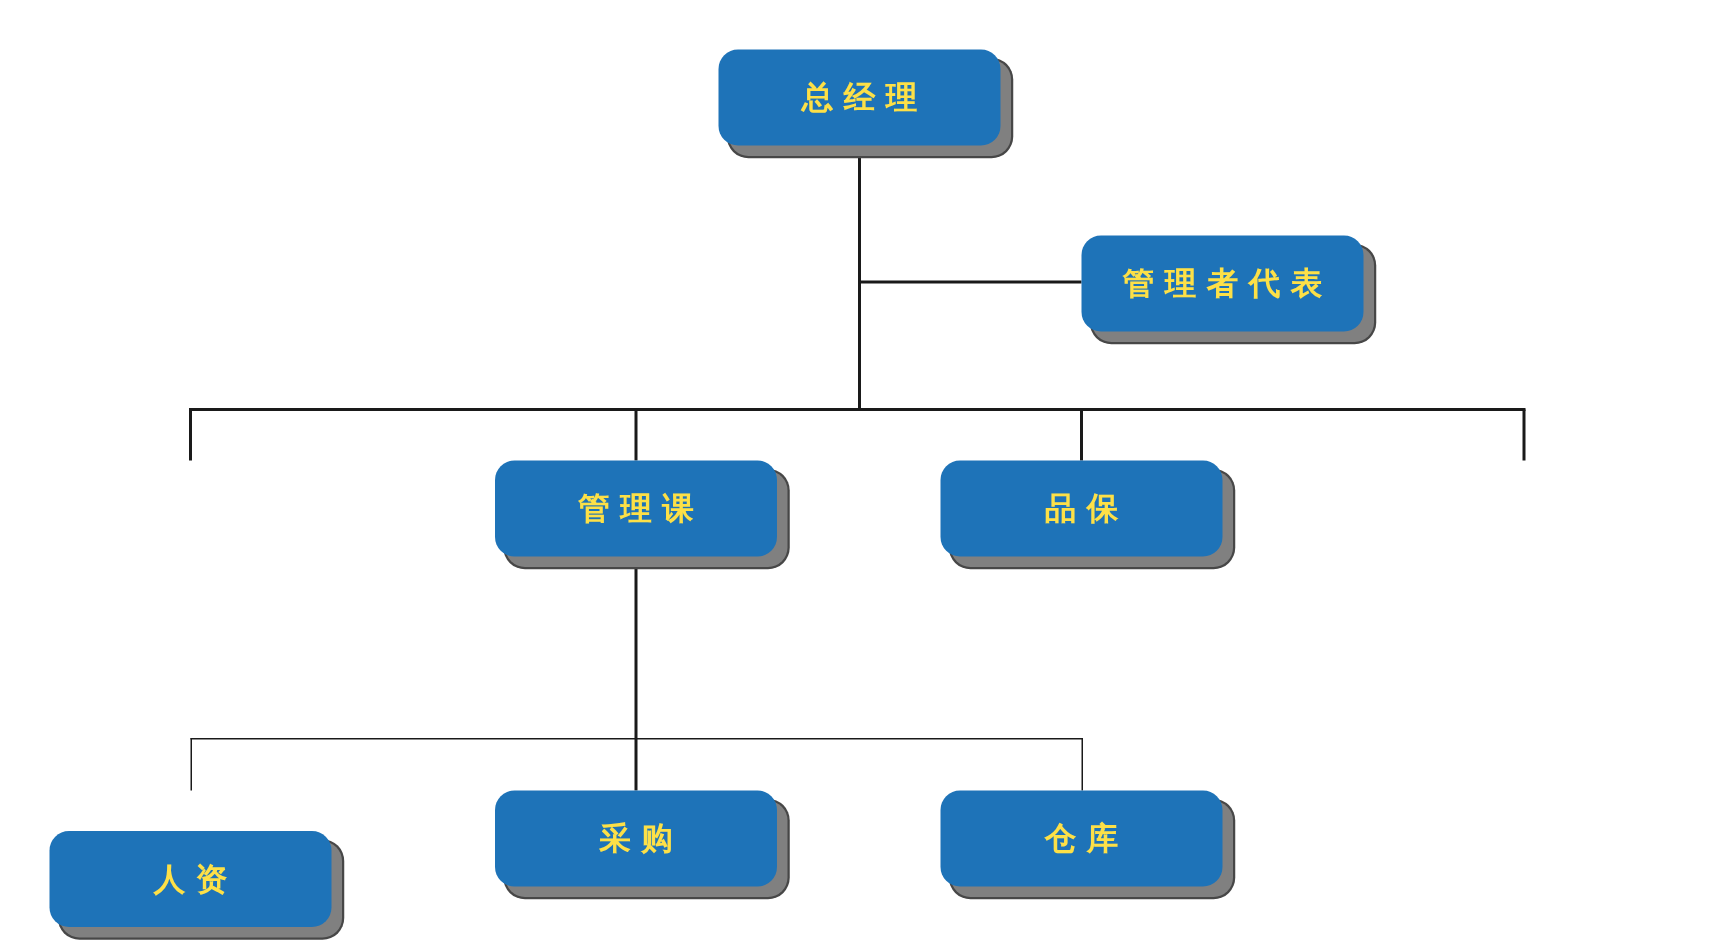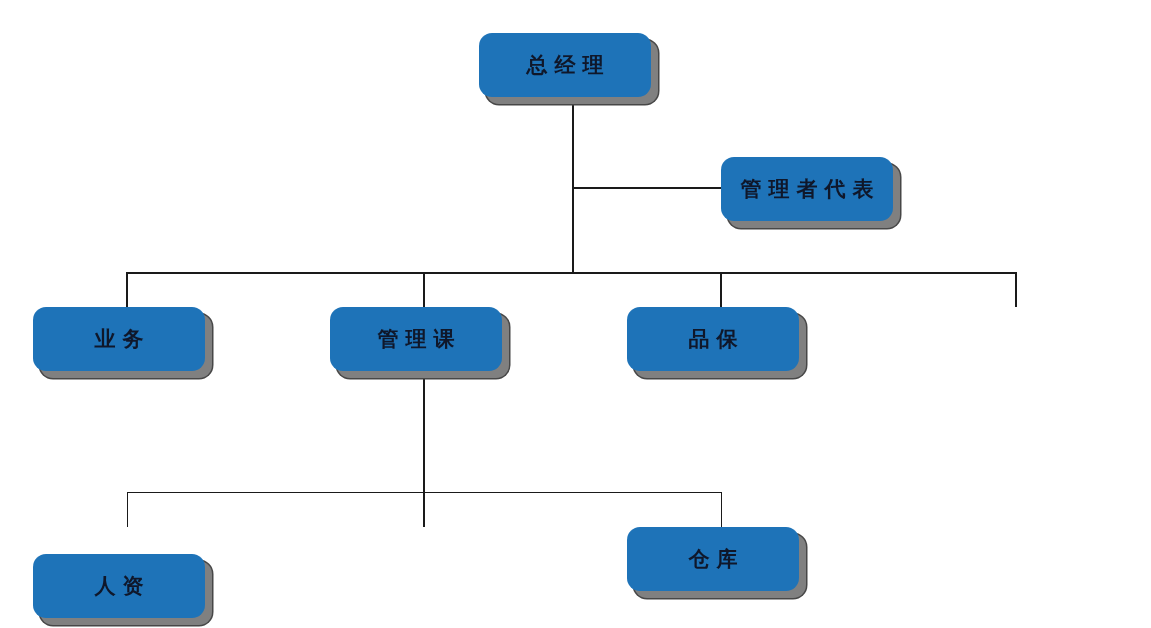--- a/index.html
+++ b/index.html
@@ -18,7 +18,7 @@
   
   .node {
     position: absolute;
-    width: 172px;
+    width: 188px;
     height: 64px;
     background: #1E73B8;
     border-radius: 13px;
@@ -26,7 +26,7 @@
     display: flex;
     align-items: center;
     justify-content: center;
-    color: #0f172a;
+    color: #fde047;
     font-size: 21px;
     font-weight: bold;
     letter-spacing: 7px;

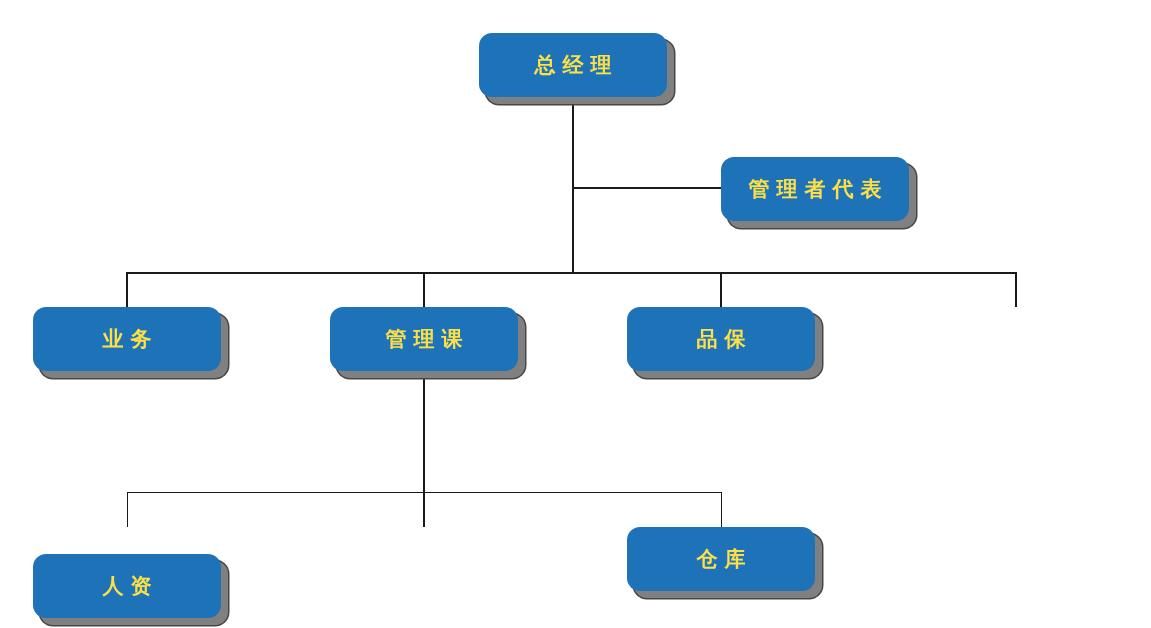--- a/index.html
+++ b/index.html
@@ -84,7 +84,6 @@
 
   <div class="node pos-rep">管理者代表</div>
 
-  <div class="node pos-business">业务</div>
 
   <div class="node pos-qa">品保</div>
 

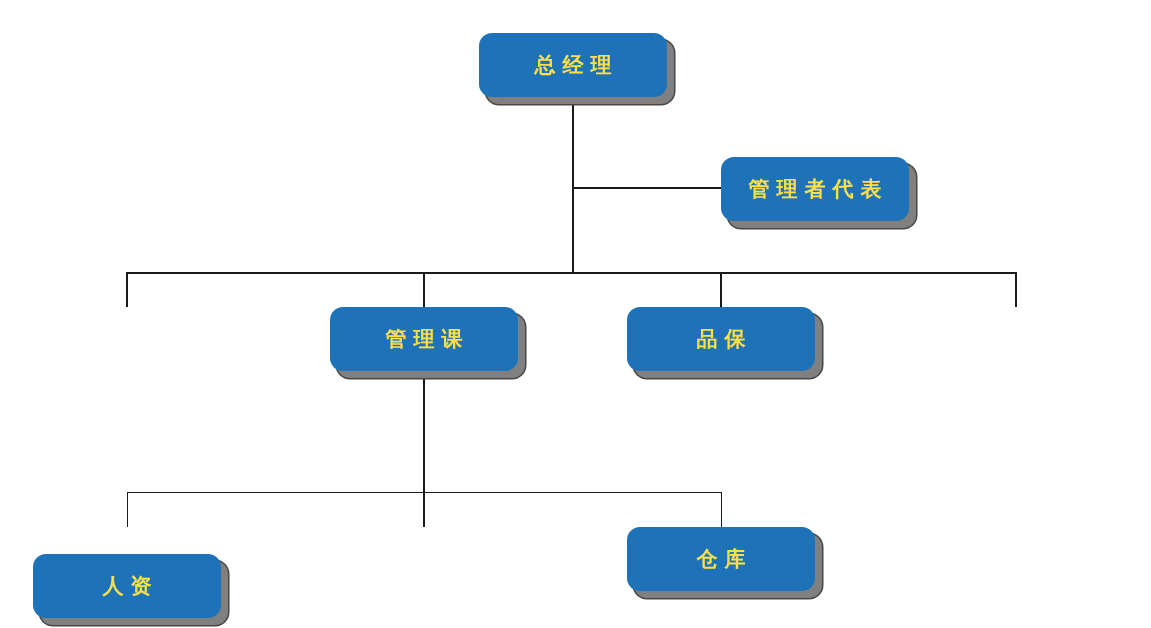--- a/index.html
+++ b/index.html
@@ -92,6 +92,7 @@
 
   <div class="node pos-hr">人资</div>
 
+  <div class="node pos-purch">采购</div>
 
   <div class="node pos-wh">仓库</div>
 

